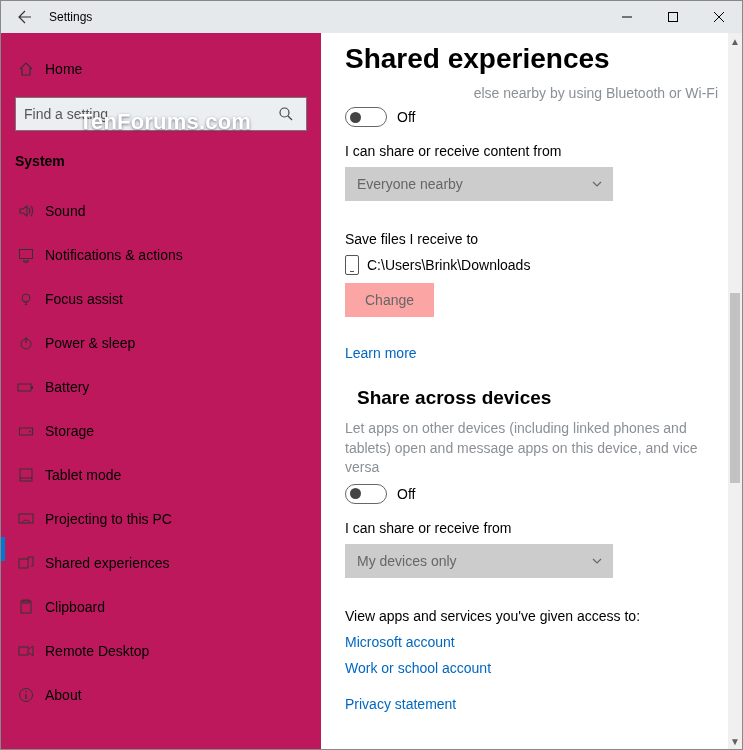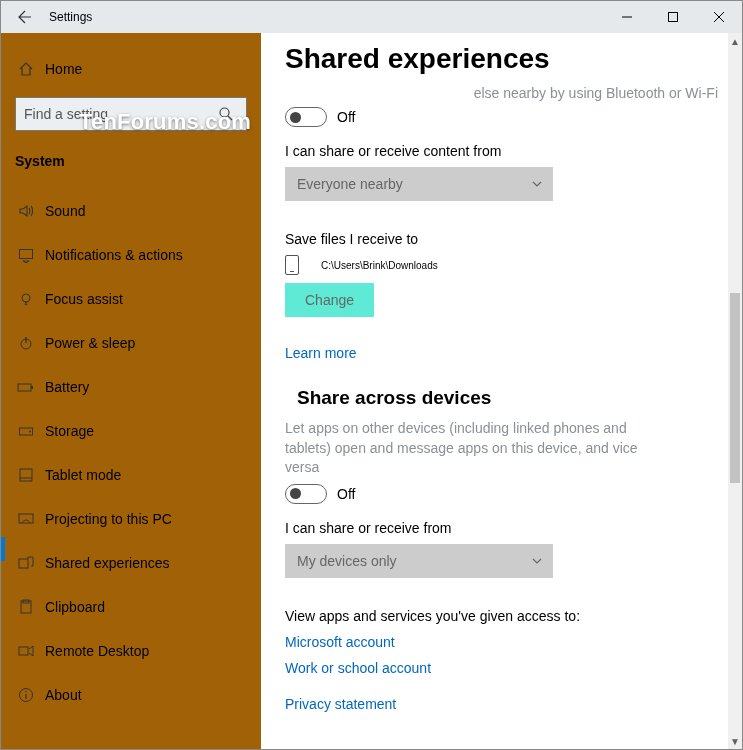--- a/index.html
+++ b/index.html
@@ -11,7 +11,7 @@
 .titlebar .wincontrols { position: absolute; right: 0; top: 0; display: flex; }
 .titlebar .wincontrols > div { width: 46px; height: 32px; display: flex; align-items: center; justify-content: center; color: #000; }
 .body { display: flex; flex: 1; min-height: 0; }
-.sidebar { width: 260px; background: #a16207; position: relative; padding-top: 12px; }
+.sidebar { width: 320px; background: #be185d; position: relative; padding-top: 12px; }
 .sidebar .home { display: flex; align-items: center; height: 48px; padding-left: 44px; font-size: 14px; position: relative; }
 .sidebar .icon-slot { position: absolute; left: 15px; width: 20px; text-align: center; color: #333; display:flex; align-items:center; justify-content:center;}
 .searchwrap { margin: 4px 14px 8px 14px; height: 34px; border: 1px solid #777; display: flex; align-items: center; padding: 0 8px; background: #eceff2; }

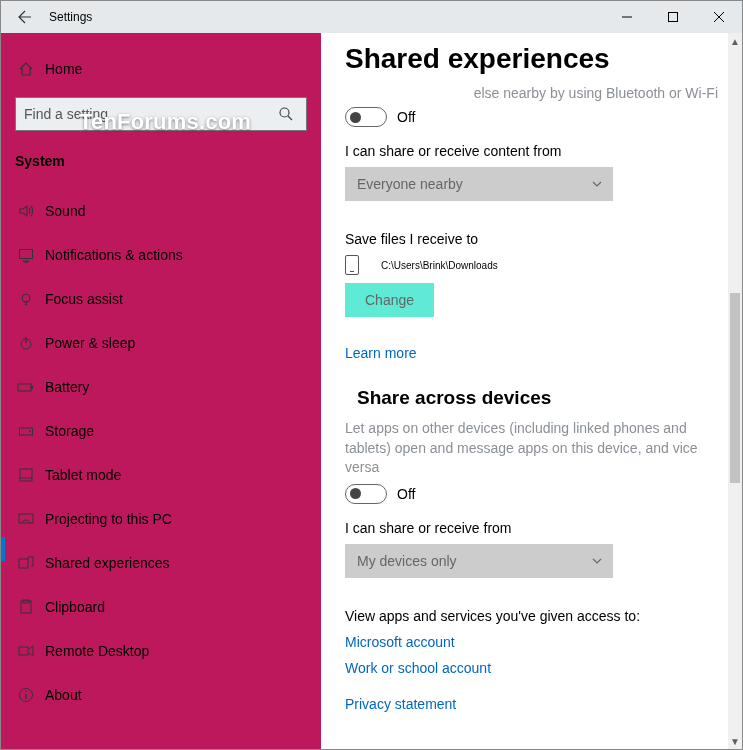--- a/index.html
+++ b/index.html
@@ -36,7 +36,7 @@
 .pathrow { display: flex; align-items: center; gap: 8px; margin: 6px 0 8px 0; }
 .phone-icon { width: 14px; height: 20px; border: 1.5px solid #555; border-radius: 2px; position: relative; }
 .phone-icon::after { content: ""; position: absolute; bottom: 2px; left: 50%; transform: translateX(-50%); width: 4px; height: 1.5px; background: #555; }
-.pathtext { font-size: 10px; margin-left: 14px; }
+.pathtext { font-size: 14px; }
 .btn { display: inline-flex; align-items:center; justify-content:flex-start; height: 34px; padding: 0 20px; background: #5eead4; color: #666; font-size: 14px; margin-bottom: 18px; }
 .link { color: #0067c0; font-size: 14px; display: block; margin: 10px 0; }
 h2 { font-size: 19px; font-weight: 600; margin: 26px 0 10px 12px; }

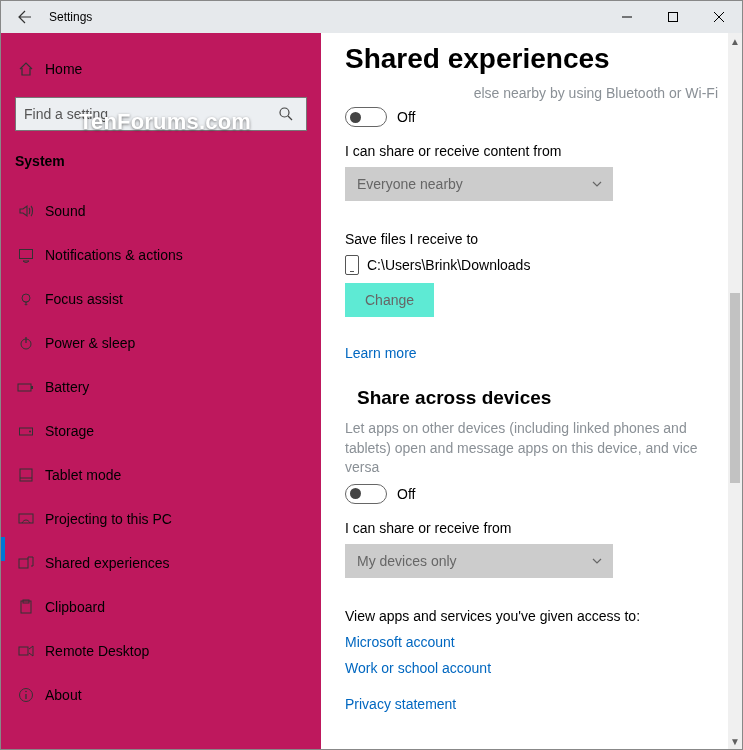--- a/index.html
+++ b/index.html
@@ -37,7 +37,7 @@
 .phone-icon { width: 14px; height: 20px; border: 1.5px solid #555; border-radius: 2px; position: relative; }
 .phone-icon::after { content: ""; position: absolute; bottom: 2px; left: 50%; transform: translateX(-50%); width: 4px; height: 1.5px; background: #555; }
 .pathtext { font-size: 14px; }
-.btn { display: inline-flex; align-items:center; justify-content:flex-start; height: 34px; padding: 0 20px; background: #5eead4; color: #666; font-size: 14px; margin-bottom: 18px; }
+.btn { display: inline-flex; align-items:center; justify-content:flex-start; height: 34px; padding: 0 20px; background: #fca5a5; color: #666; font-size: 14px; margin-bottom: 18px; }
 .link { color: #0067c0; font-size: 14px; display: block; margin: 10px 0; }
 h2 { font-size: 19px; font-weight: 600; margin: 26px 0 10px 12px; }
 .desc { font-size: 14px; color: #8a9096; line-height: 1.4; margin-bottom: 6px; max-width: 390px; }

